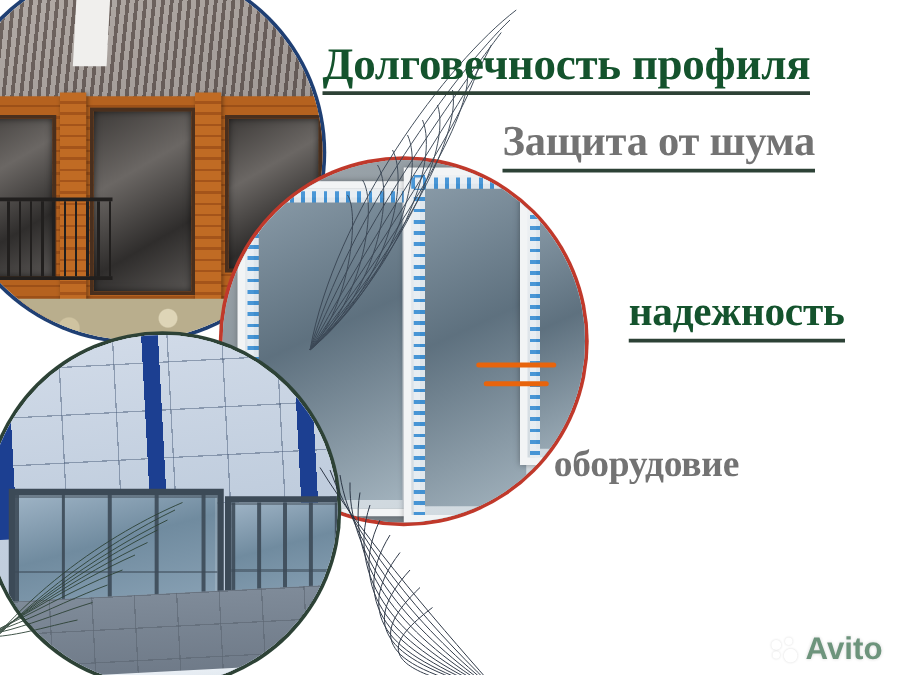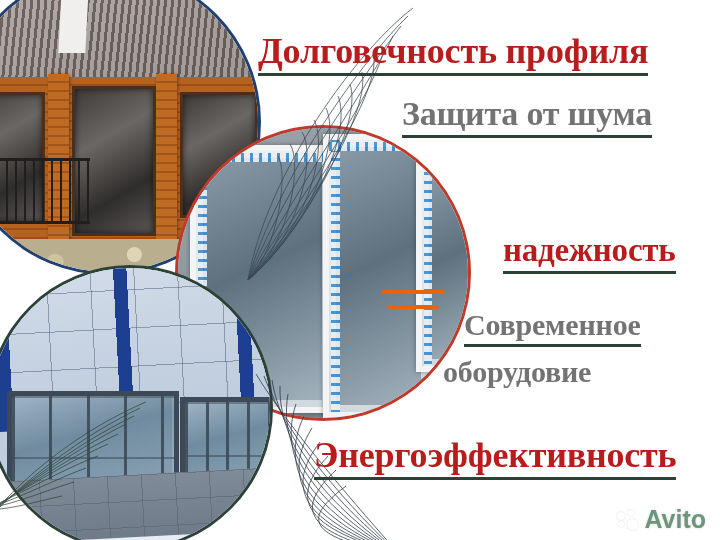--- a/index.html
+++ b/index.html
@@ -188,7 +188,7 @@
     margin-top: 3px;
     background: #2d4236;
   }
-  .blue { color: #b91c1c; }
+  .blue { color: #14532d; }
   .red  { color: #737373; }
 
   #txt-durability { left: 258px; top: 33px;  font-size: 36px; }

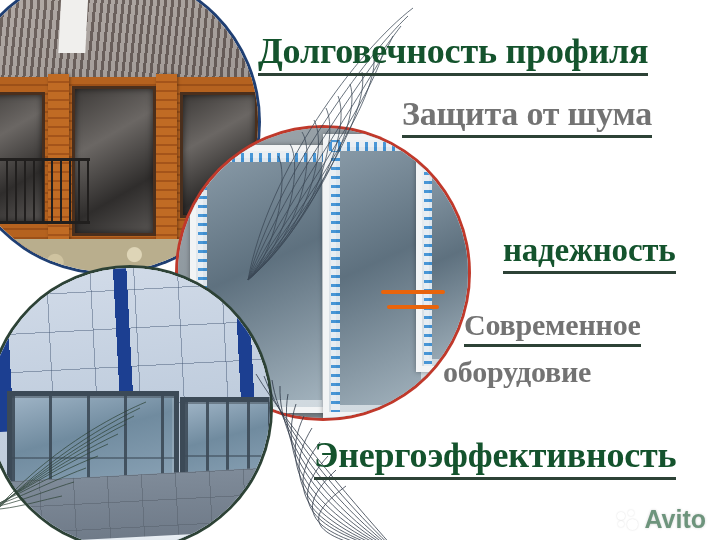--- a/index.html
+++ b/index.html
@@ -361,10 +361,6 @@
     <span class="u"></span>
   </div>
 
-  <div class="slogan red" id="txt-modern">
-    <span>Современное</span>
-    <span class="u"></span>
-  </div>
 
   <div class="slogan red" id="txt-equipment">
     <span>оборудовие</span>

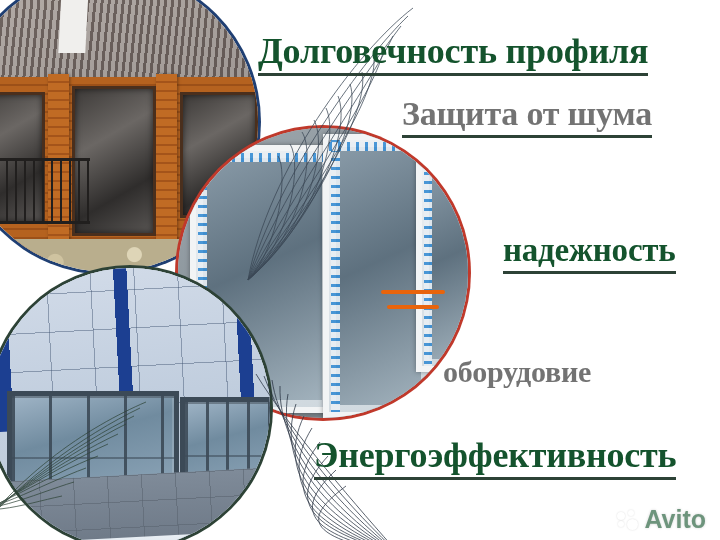--- a/index.html
+++ b/index.html
@@ -366,10 +366,6 @@
     <span>оборудовие</span>
   </div>
 
-  <div class="slogan blue" id="txt-energy">
-    <span>Энергоэффективность</span>
-    <span class="u"></span>
-  </div>
 
   <div id="avito-watermark">
     <span class="wm-dots">

